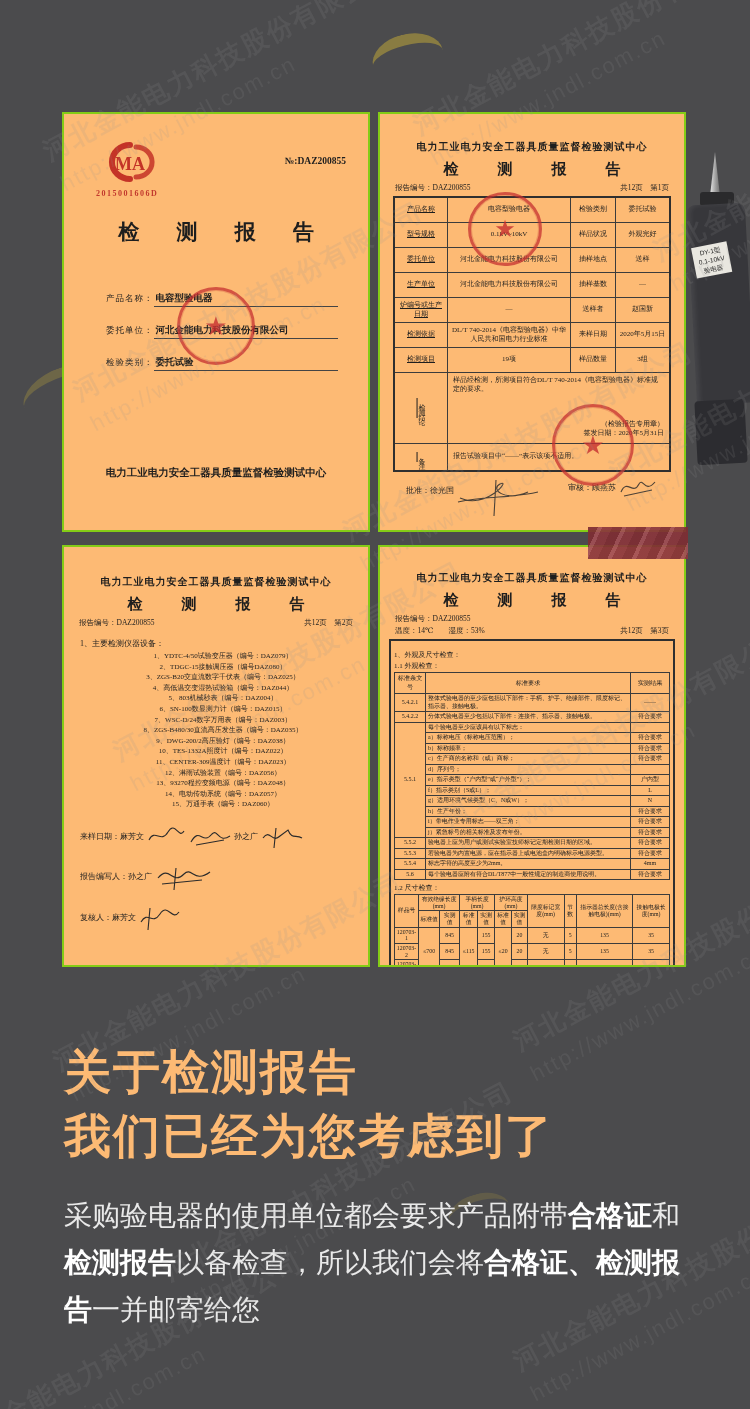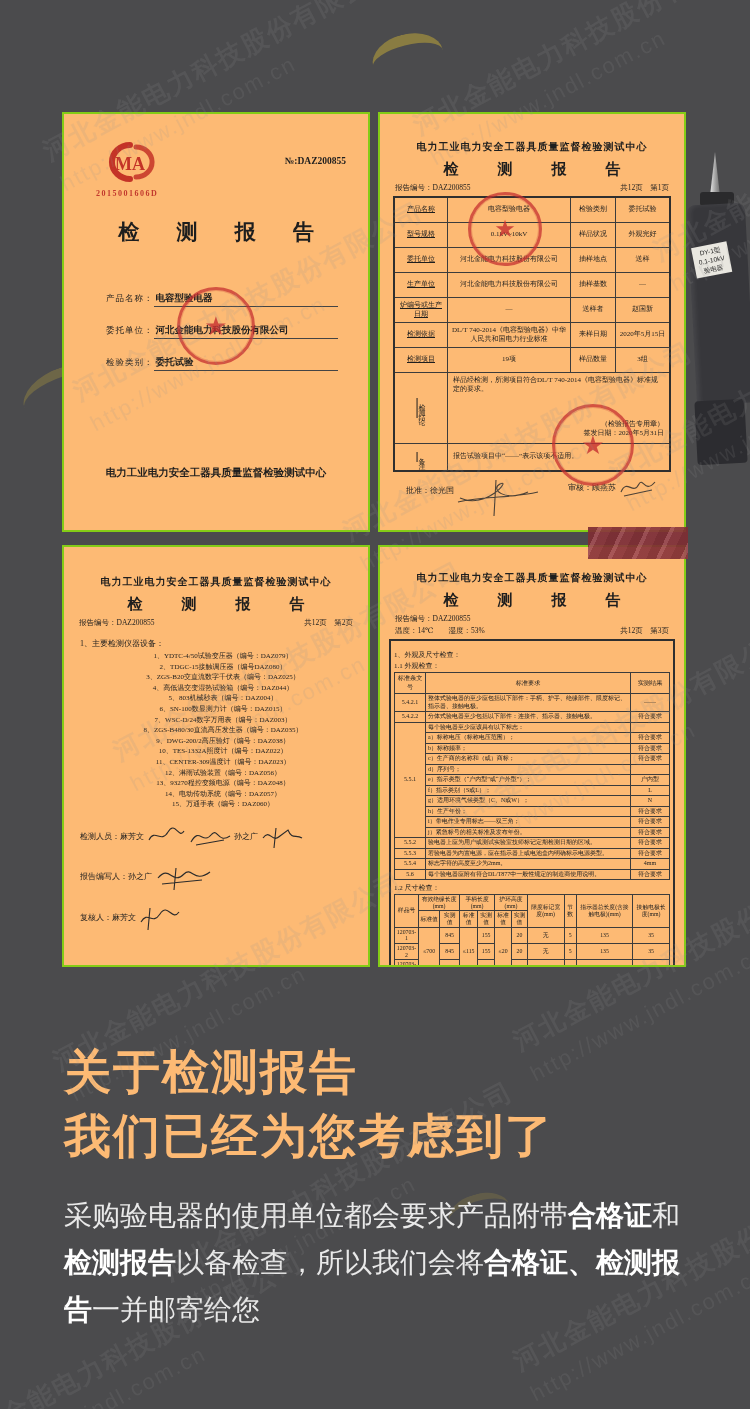--- a/index.html
+++ b/index.html
@@ -234,7 +234,7 @@
         <div>15、万通手表（编号：DAZ060）</div>
       </div>
     <div class="sigline">
-      <span>检测人员：麻芳文</span>
+      <span>来样日期：麻芳文</span>
       <svg class="sig" width="40" height="22" viewBox="0 0 40 22">
           <path d="M3 14 C 9 2 15 18 22 6 S 33 14 38 5" fill="none" stroke="#2b2b2b" stroke-width="1.1"></path>
         </svg>

